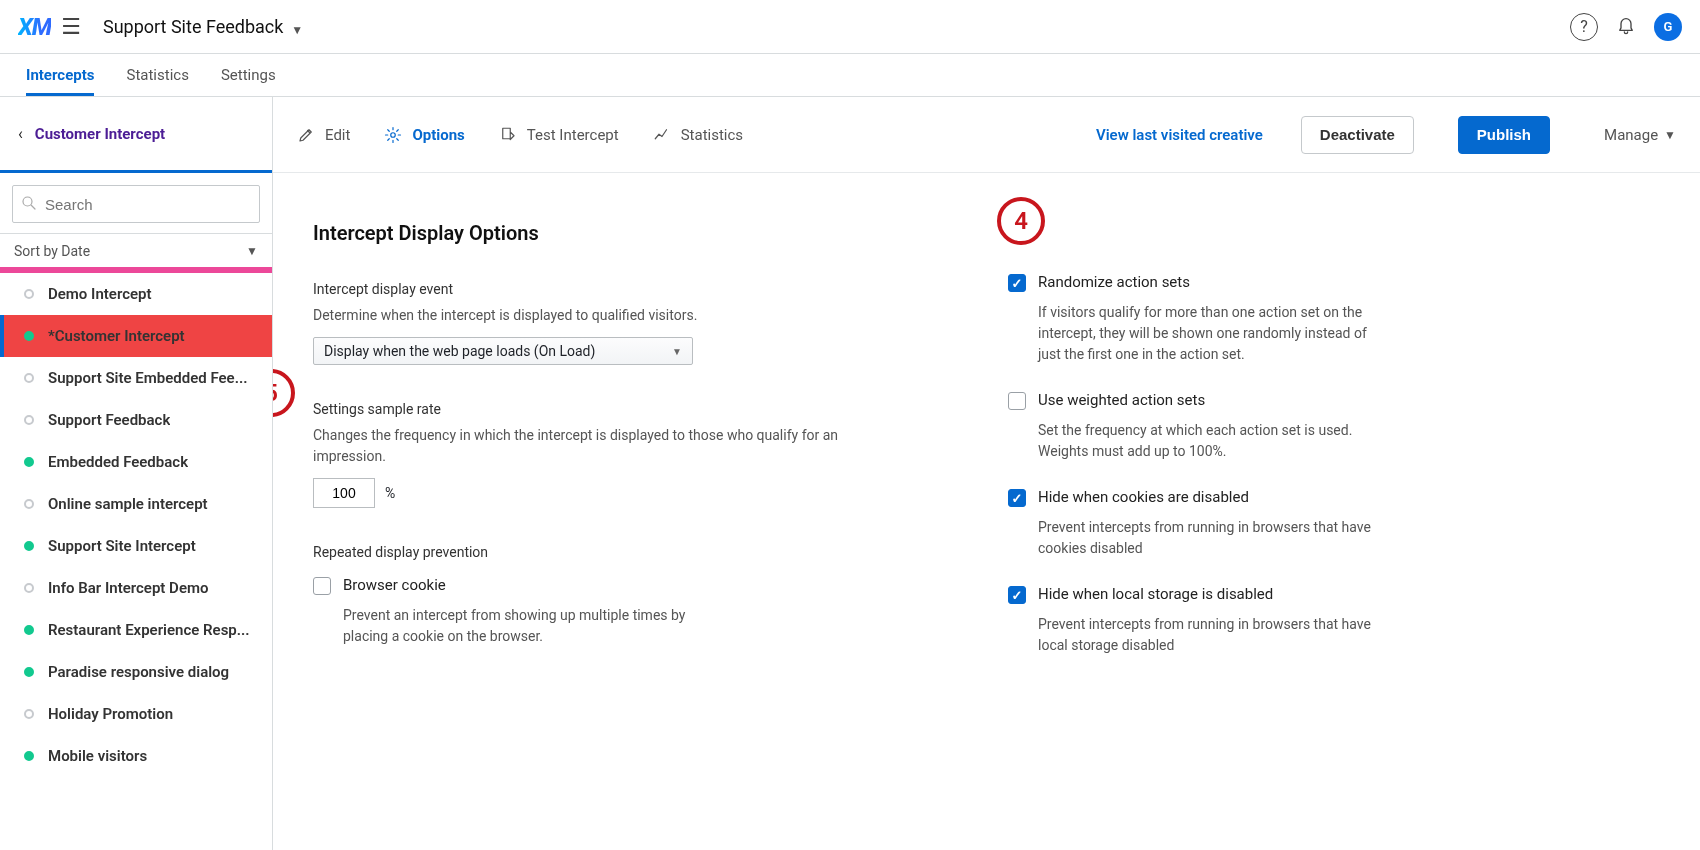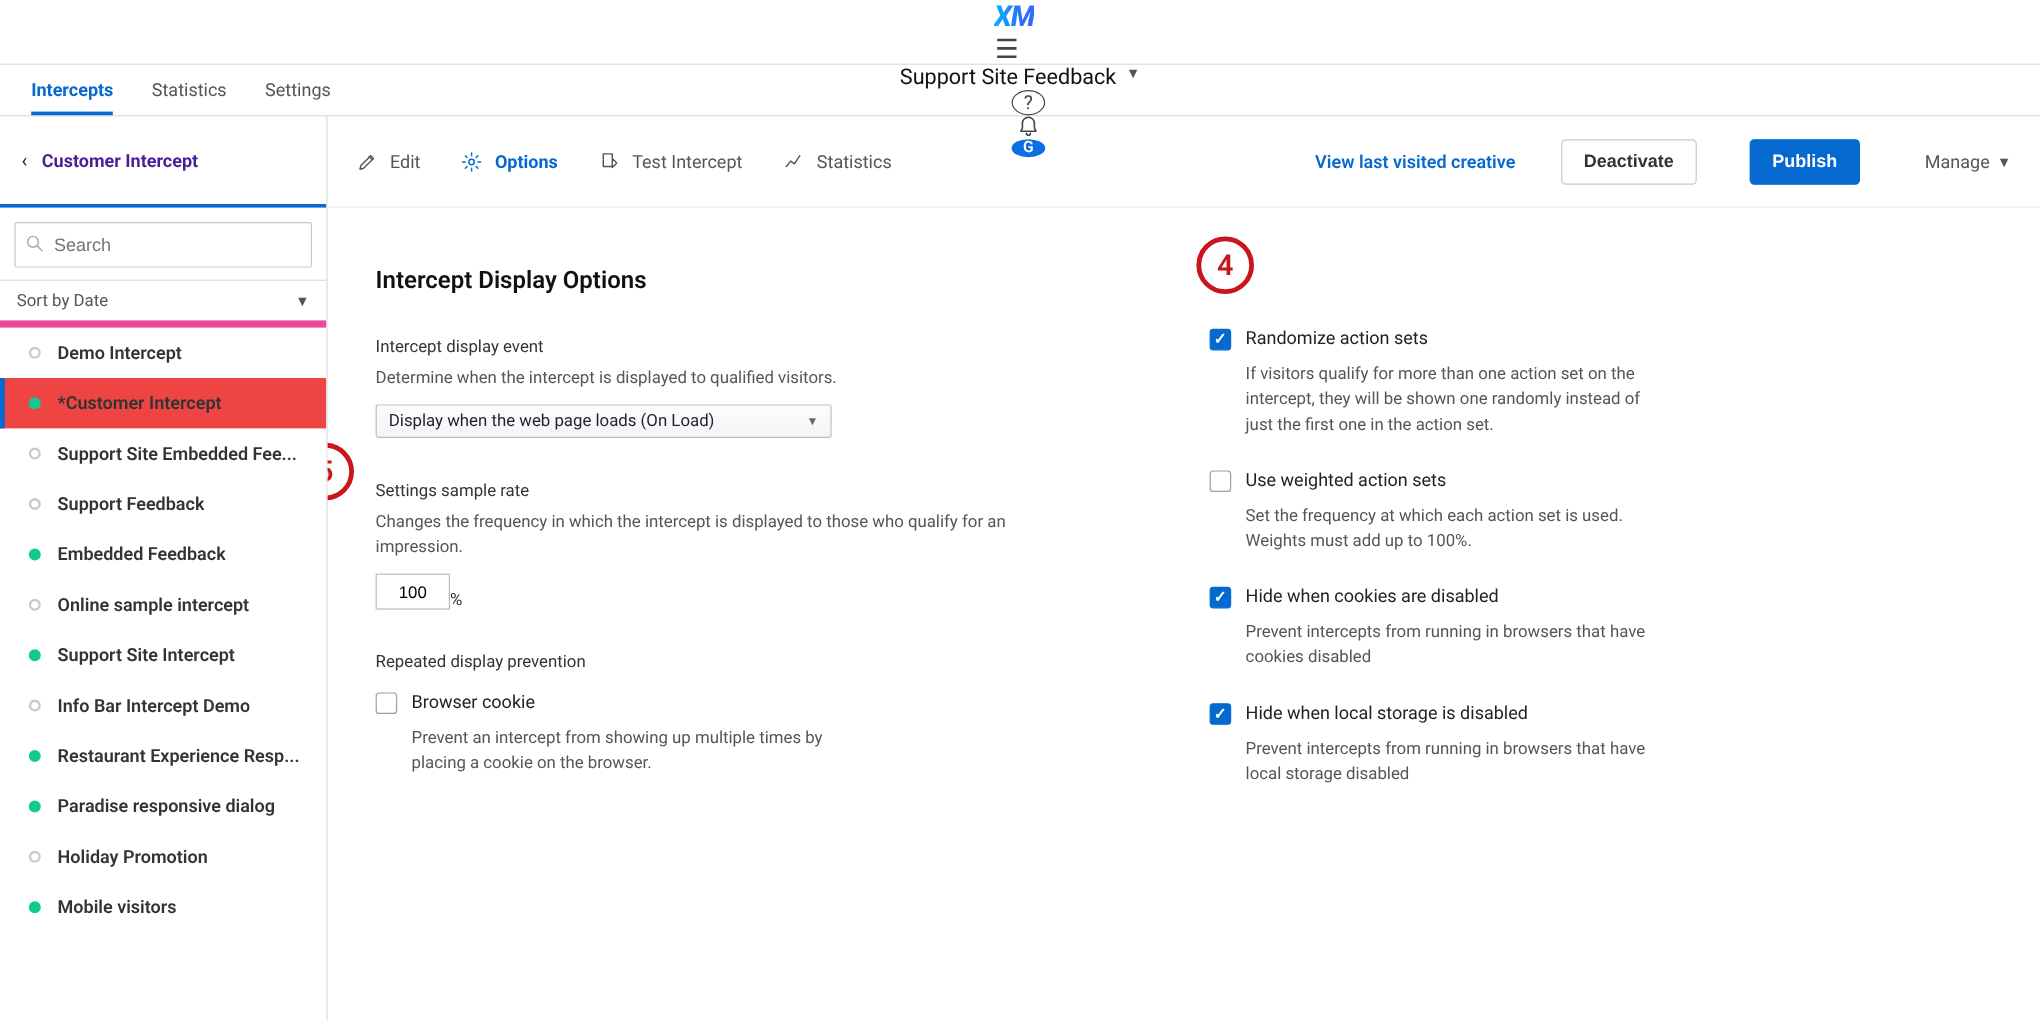--- a/index.html
+++ b/index.html
@@ -6,7 +6,7 @@
   body { font-family: -apple-system, BlinkMacSystemFont, "Segoe UI", Roboto, Arial, sans-serif; font-size: 14px; color: #1f2228; background: #fff; }
   
   
-  .topbar { height: 54px; display: flex; align-items: center; padding: 0 18px; border-bottom: 1px solid #d8dcde; flex-direction: column; }
+  .topbar { height: 54px; display: flex; align-items: center; padding: 0 18px; border-bottom: 1px solid #d8dcde; }
   .logo { font-weight: 800; font-size: 24px; letter-spacing: -1px; background: linear-gradient(90deg,#00b4ff 0%, #2e6bff 70%); -webkit-background-clip: text; background-clip: text; color: transparent; margin-right: 10px; font-style: italic;}
   .hamburger { font-size: 22px; color: #444; margin-right: 22px; cursor:pointer; }
   .project-title { font-size: 18px; font-weight: 400; color: #111; display:flex; align-items:flex-start; gap:8px; cursor:pointer;}

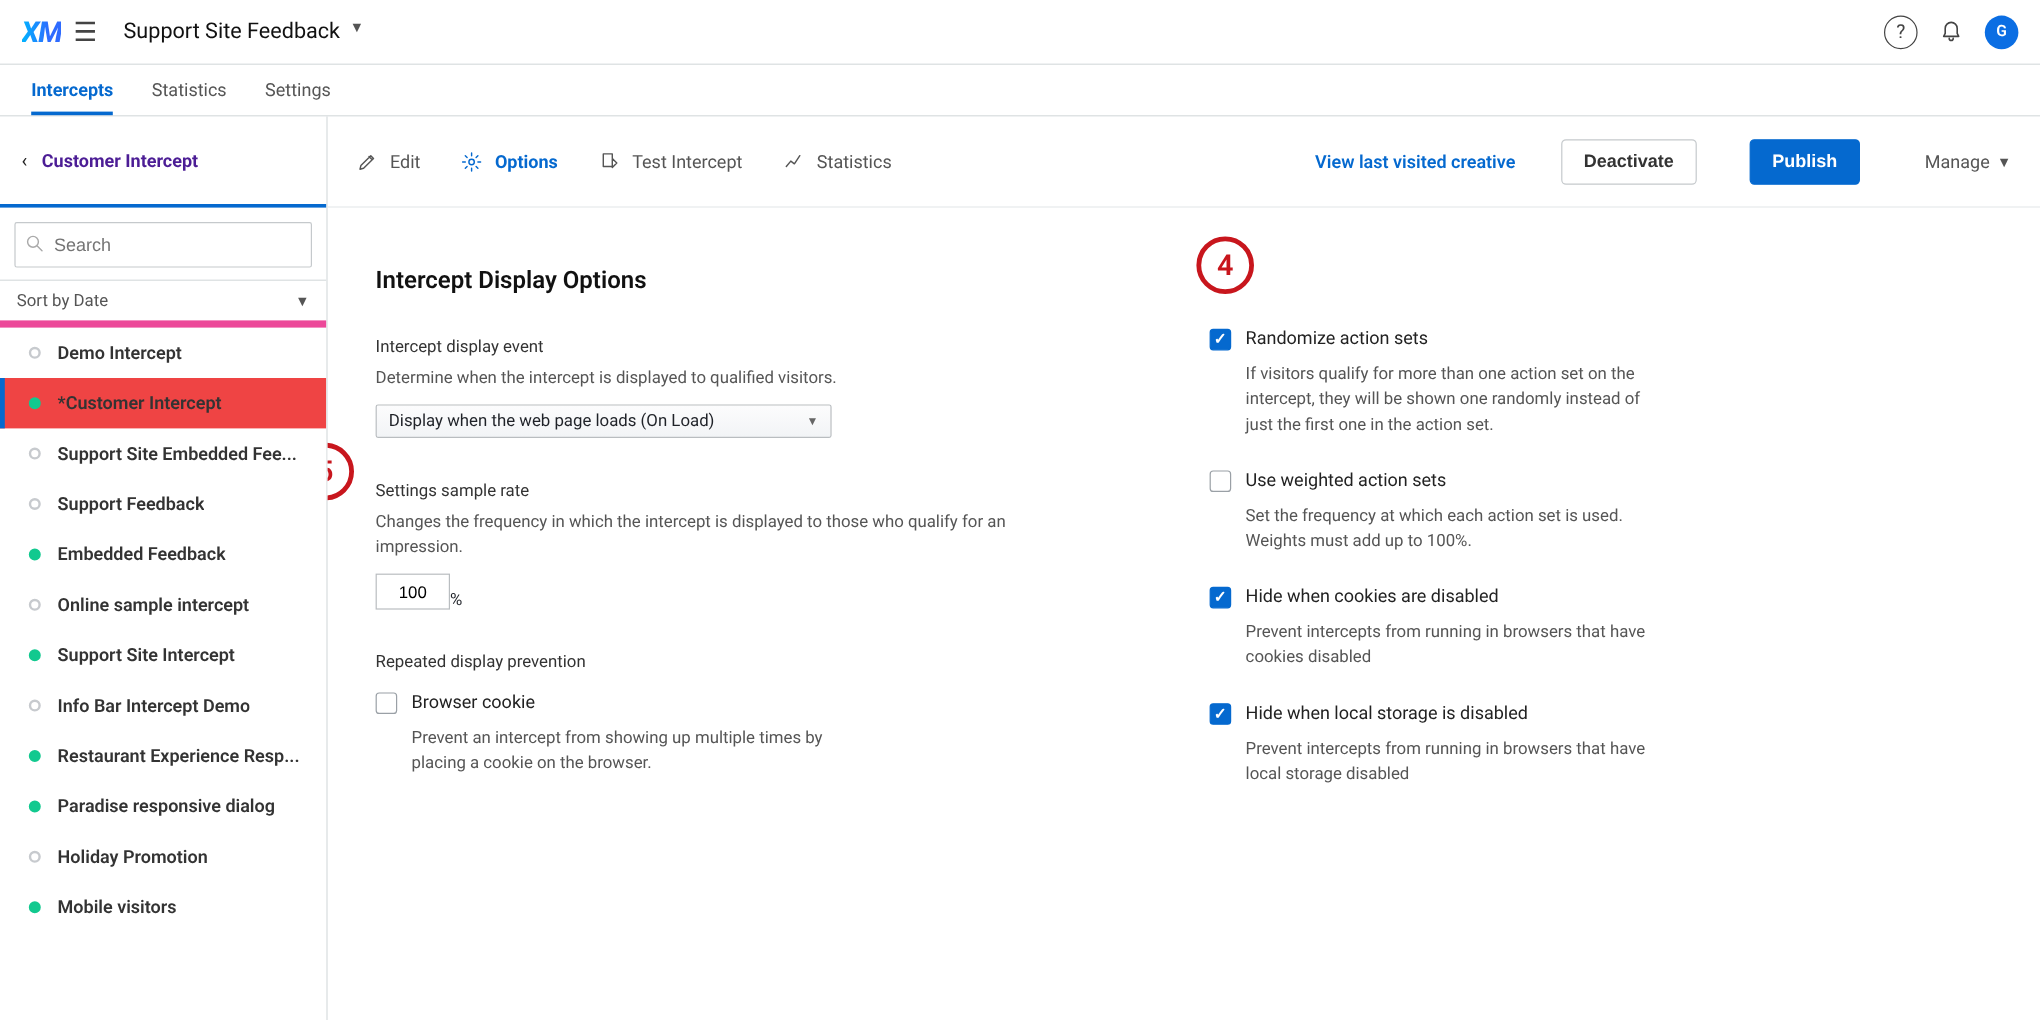--- a/index.html
+++ b/index.html
@@ -9,7 +9,7 @@
   .topbar { height: 54px; display: flex; align-items: center; padding: 0 18px; border-bottom: 1px solid #d8dcde; }
   .logo { font-weight: 800; font-size: 24px; letter-spacing: -1px; background: linear-gradient(90deg,#00b4ff 0%, #2e6bff 70%); -webkit-background-clip: text; background-clip: text; color: transparent; margin-right: 10px; font-style: italic;}
   .hamburger { font-size: 22px; color: #444; margin-right: 22px; cursor:pointer; }
-  .project-title { font-size: 18px; font-weight: 400; color: #111; display:flex; align-items:flex-start; gap:8px; cursor:pointer;}
+  .project-title { font-size: 18px; font-weight: 400; color: #111; display:flex; align-items:flex-end; gap:8px; cursor:pointer;}
   .chev { font-size: 12px; color:#555; }
   .top-spacer { flex: 1; }
   .round-icon { width: 28px; height:28px; border-radius:50%; display:flex; align-items:center; justify-content:center; font-size:16px; color:#444; margin-left:14px; cursor:pointer;}

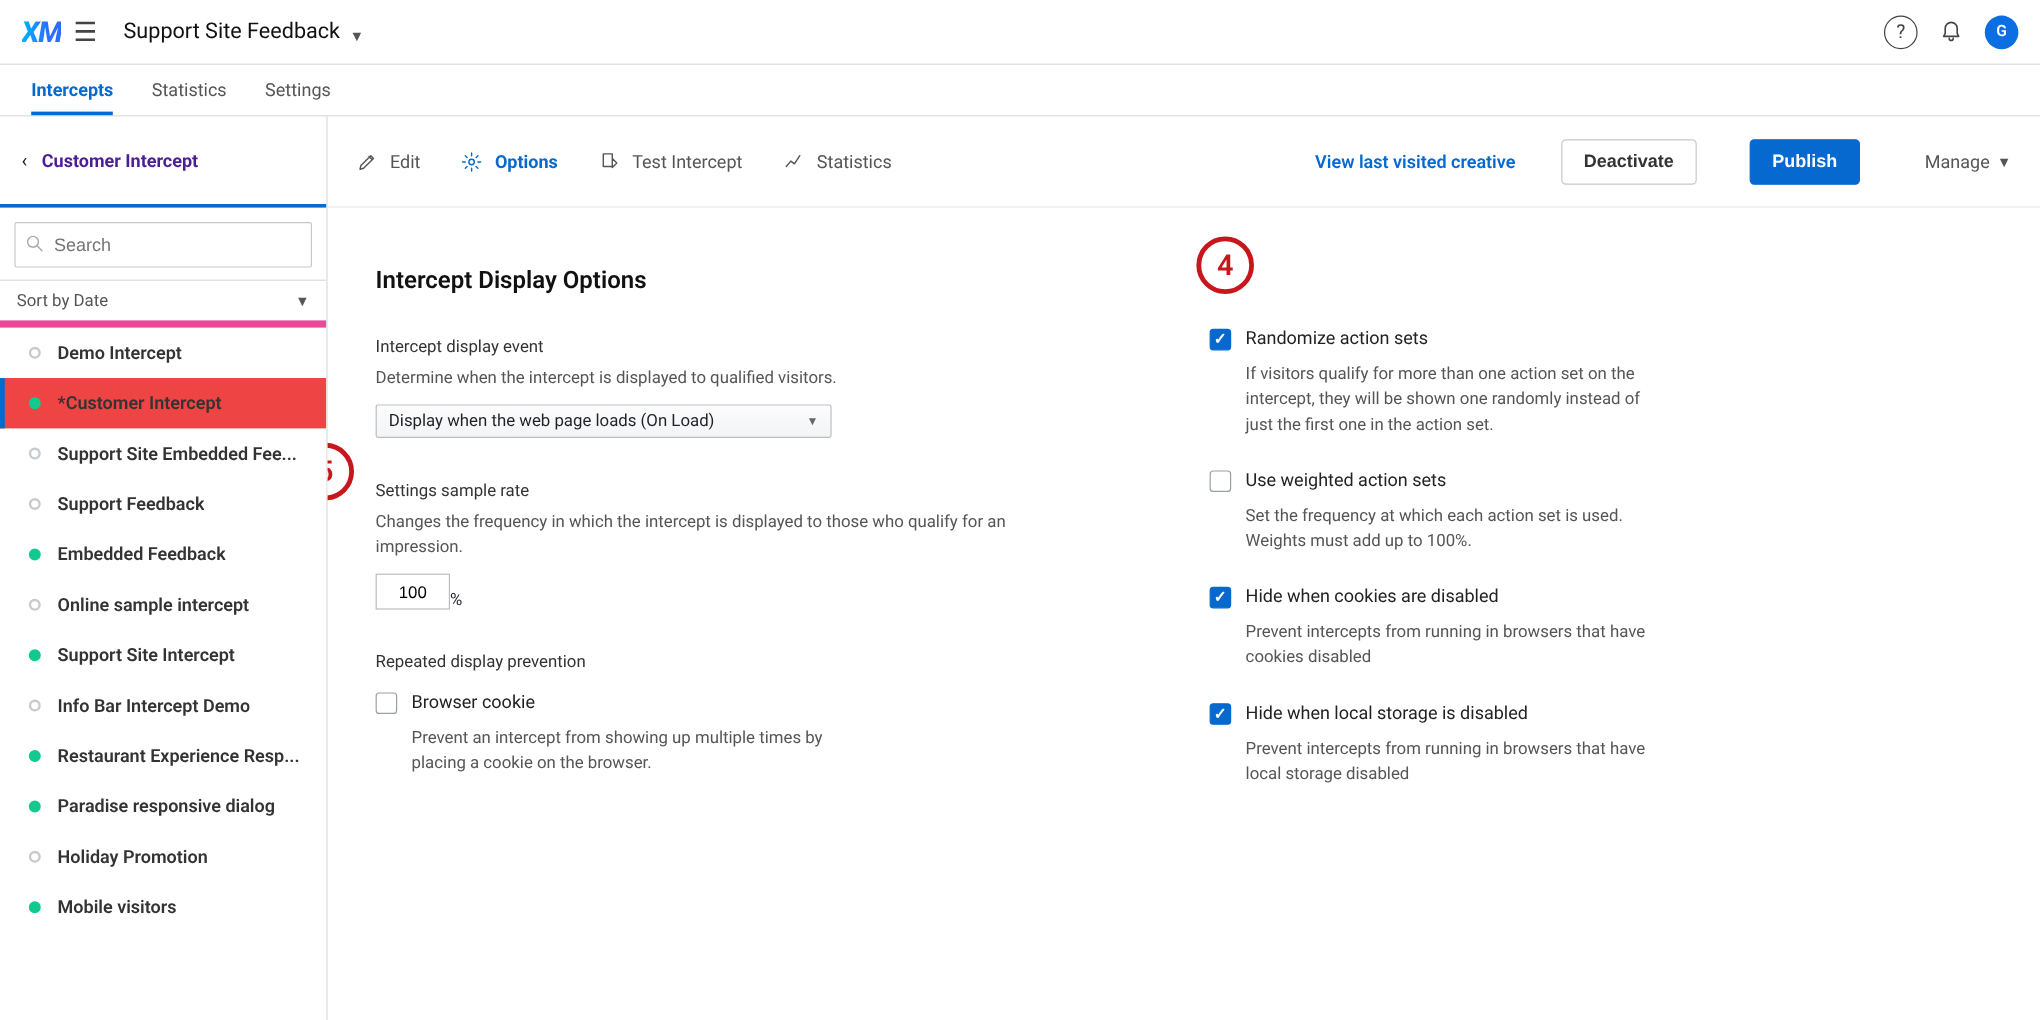--- a/index.html
+++ b/index.html
@@ -70,7 +70,7 @@
   .select { width:380px; height:28px; border:1px solid #b9bdc0; background:linear-gradient(#fcfcfd,#f2f4f6); border-radius:2px; display:flex; align-items:center; justify-content:space-between; padding:0 10px; font-size:14px; cursor:pointer;}
   .select .arr { font-size:10px; color:#666;}
   
-  .num-row { display:flex; align-items:flex-end; }
+  .num-row { display:flex; align-items:center; gap:10px;}
   .num-row input { width:62px; height:30px; border:1px solid #b9bdc0; text-align:center; font-size:14px;}
   
   .chk-row { display:flex; align-items:flex-start; gap:12px; margin-bottom:10px;}

